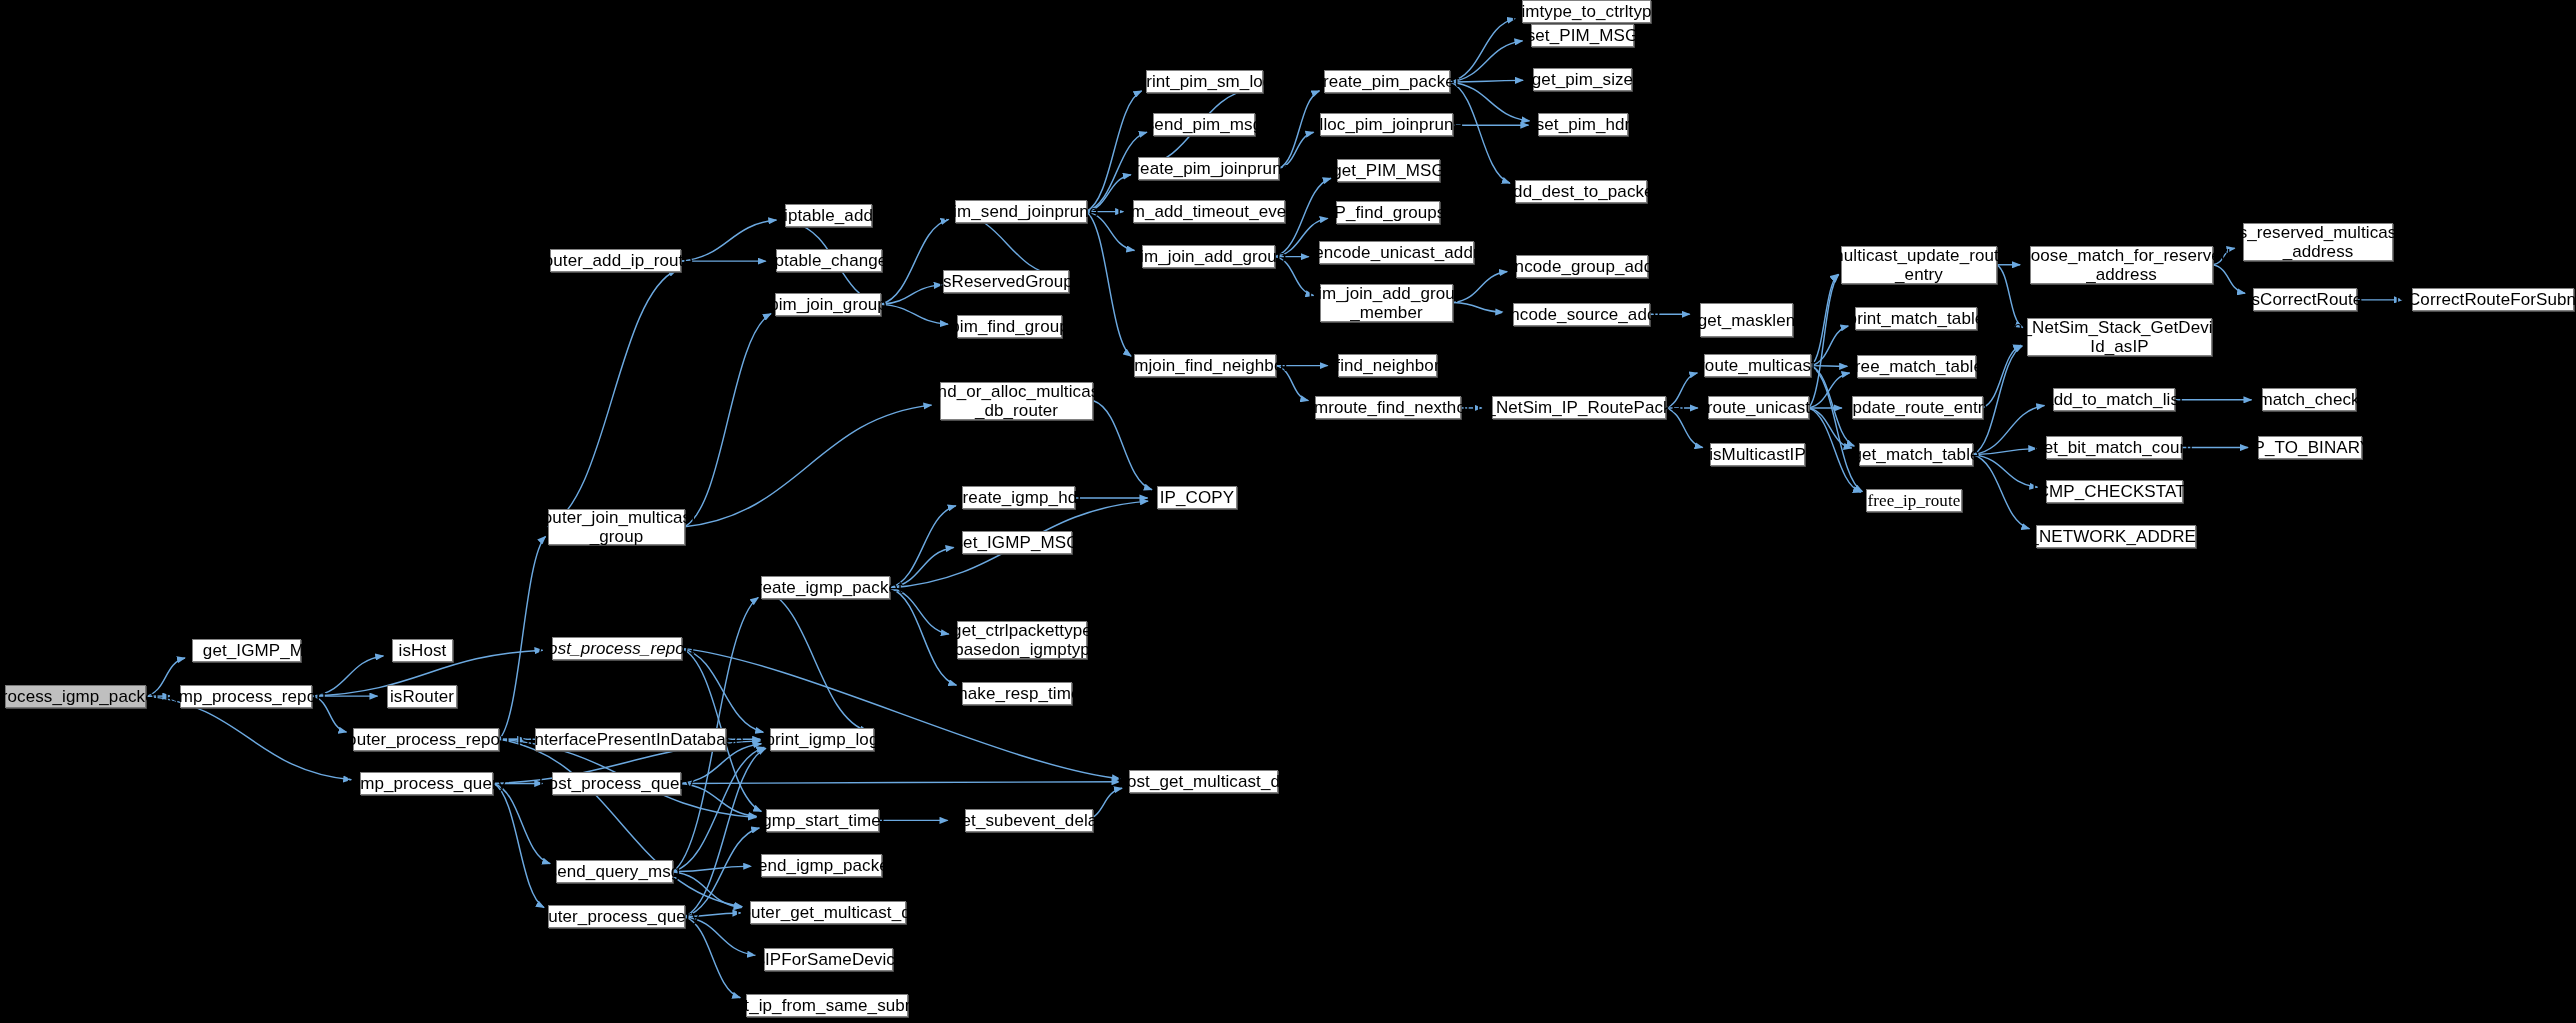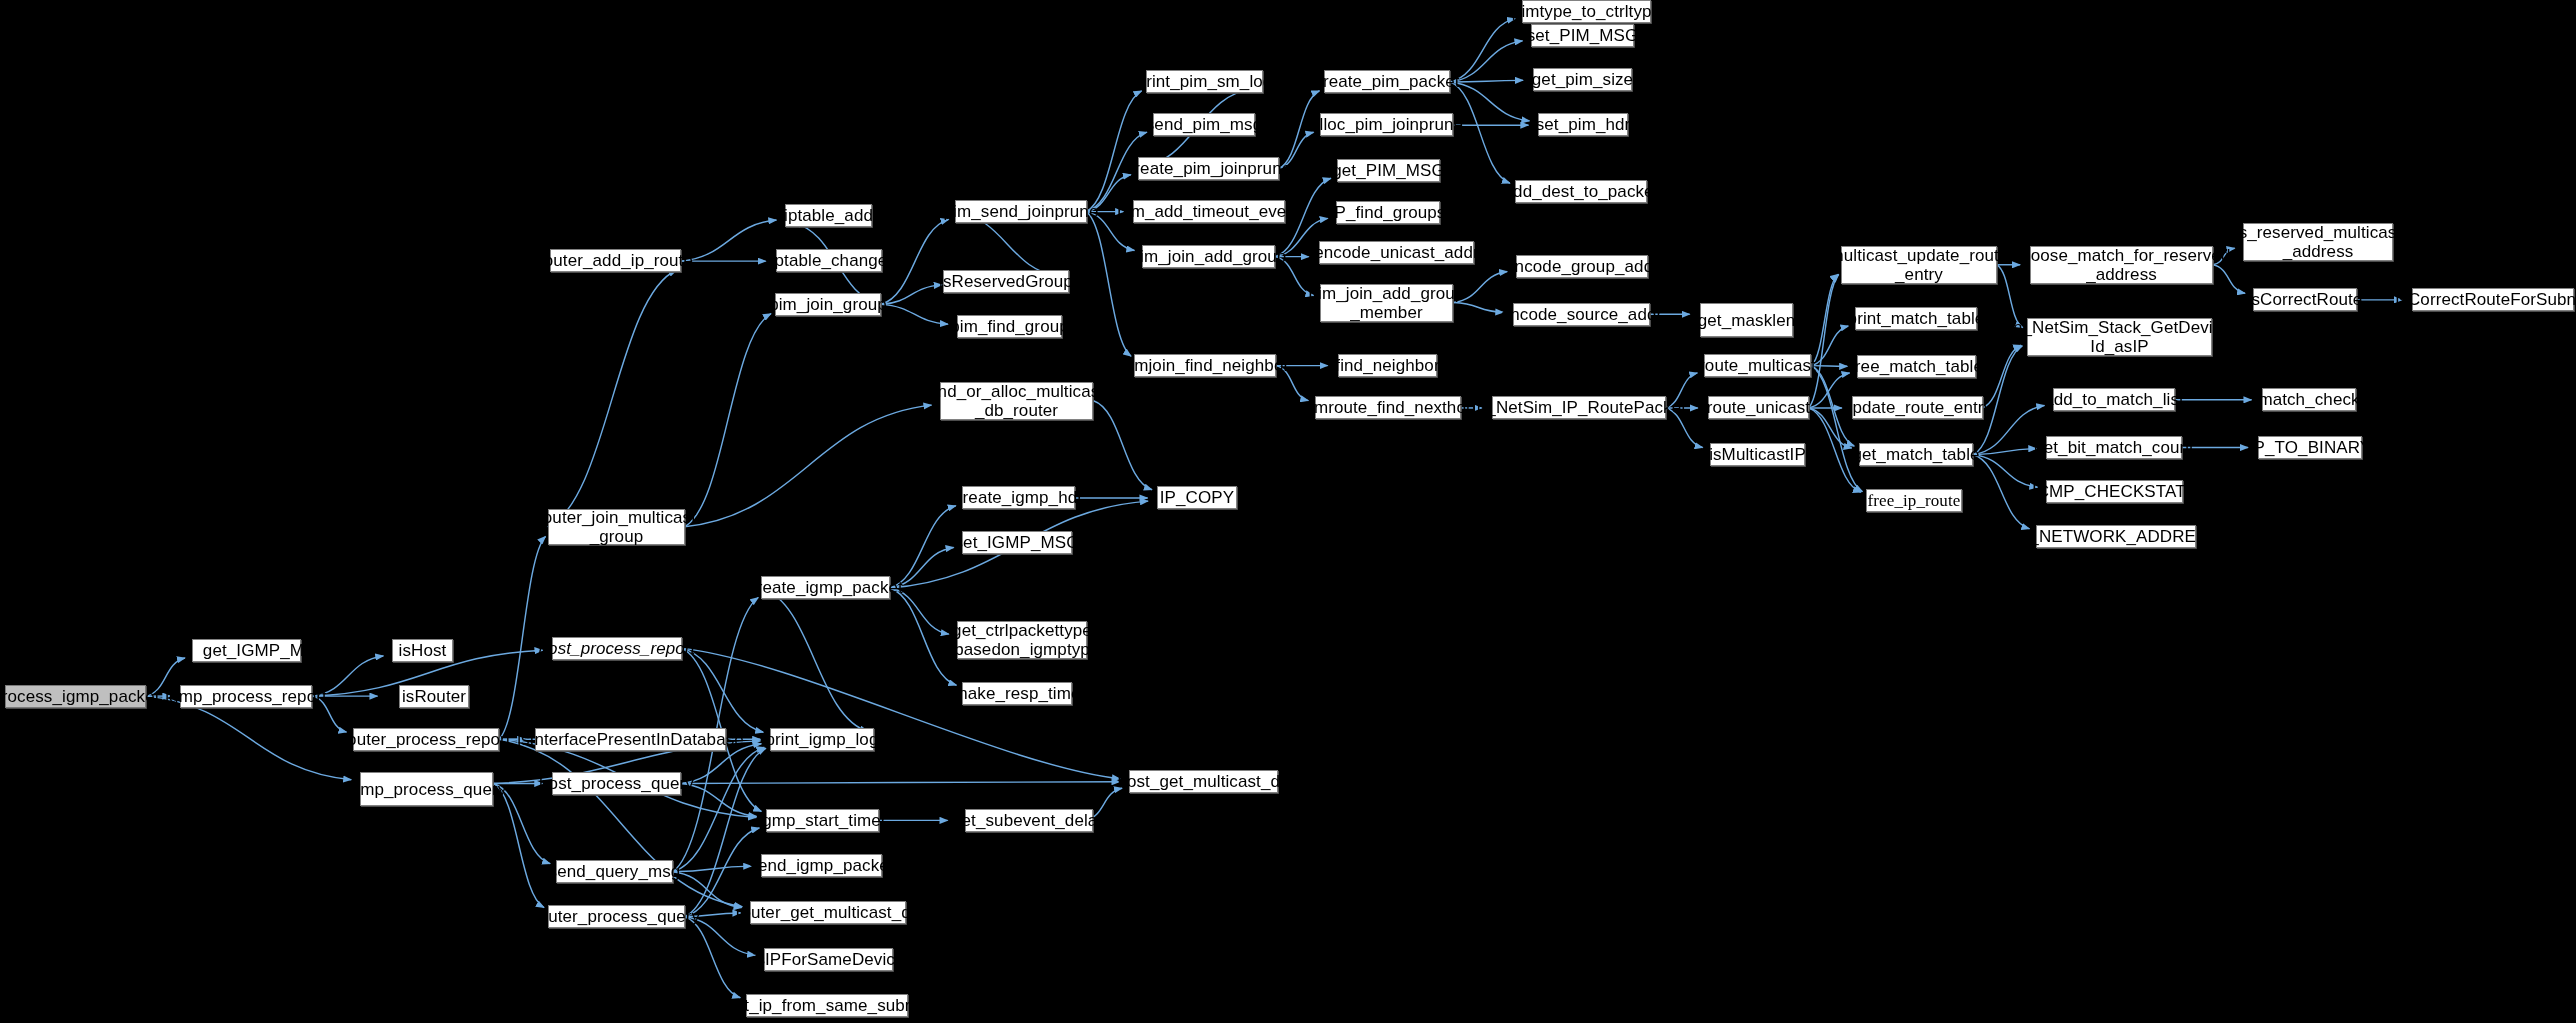--- a/index.html
+++ b/index.html
@@ -155,7 +155,7 @@
       <div class="node" style="left: 192px; top: 639px; width: 109px; height: 23.4px; padding-left: 44px;">get_IGMP_MSG</div>
       <div class="node" style="left: 180px; top: 685px; width: 132px; height: 23.4px;">igmp_process_report</div>
       <div class="node" style="left: 392px; top: 639px; width: 61px; height: 23.4px;">isHost</div>
-      <div class="node" style="left: 387px; top: 685px; width: 70px; height: 23.4px; margin-left: 12px;">isRouter</div>
+      <div class="node" style="left: 387px; top: 685px; width: 70px; height: 23.4px;">isRouter</div>
       <div class="node" style="left: 353px; top: 728px; width: 146px; height: 23.4px;">router_process_report</div>
       <div class="node" style="left: 535px; top: 728px; width: 191px; height: 23.4px;">isInterfacePresentInDatabase</div>
       <div class="node" style="left: 360px; top: 772px; width: 133px; height: 34px;">igmp_process_query</div>

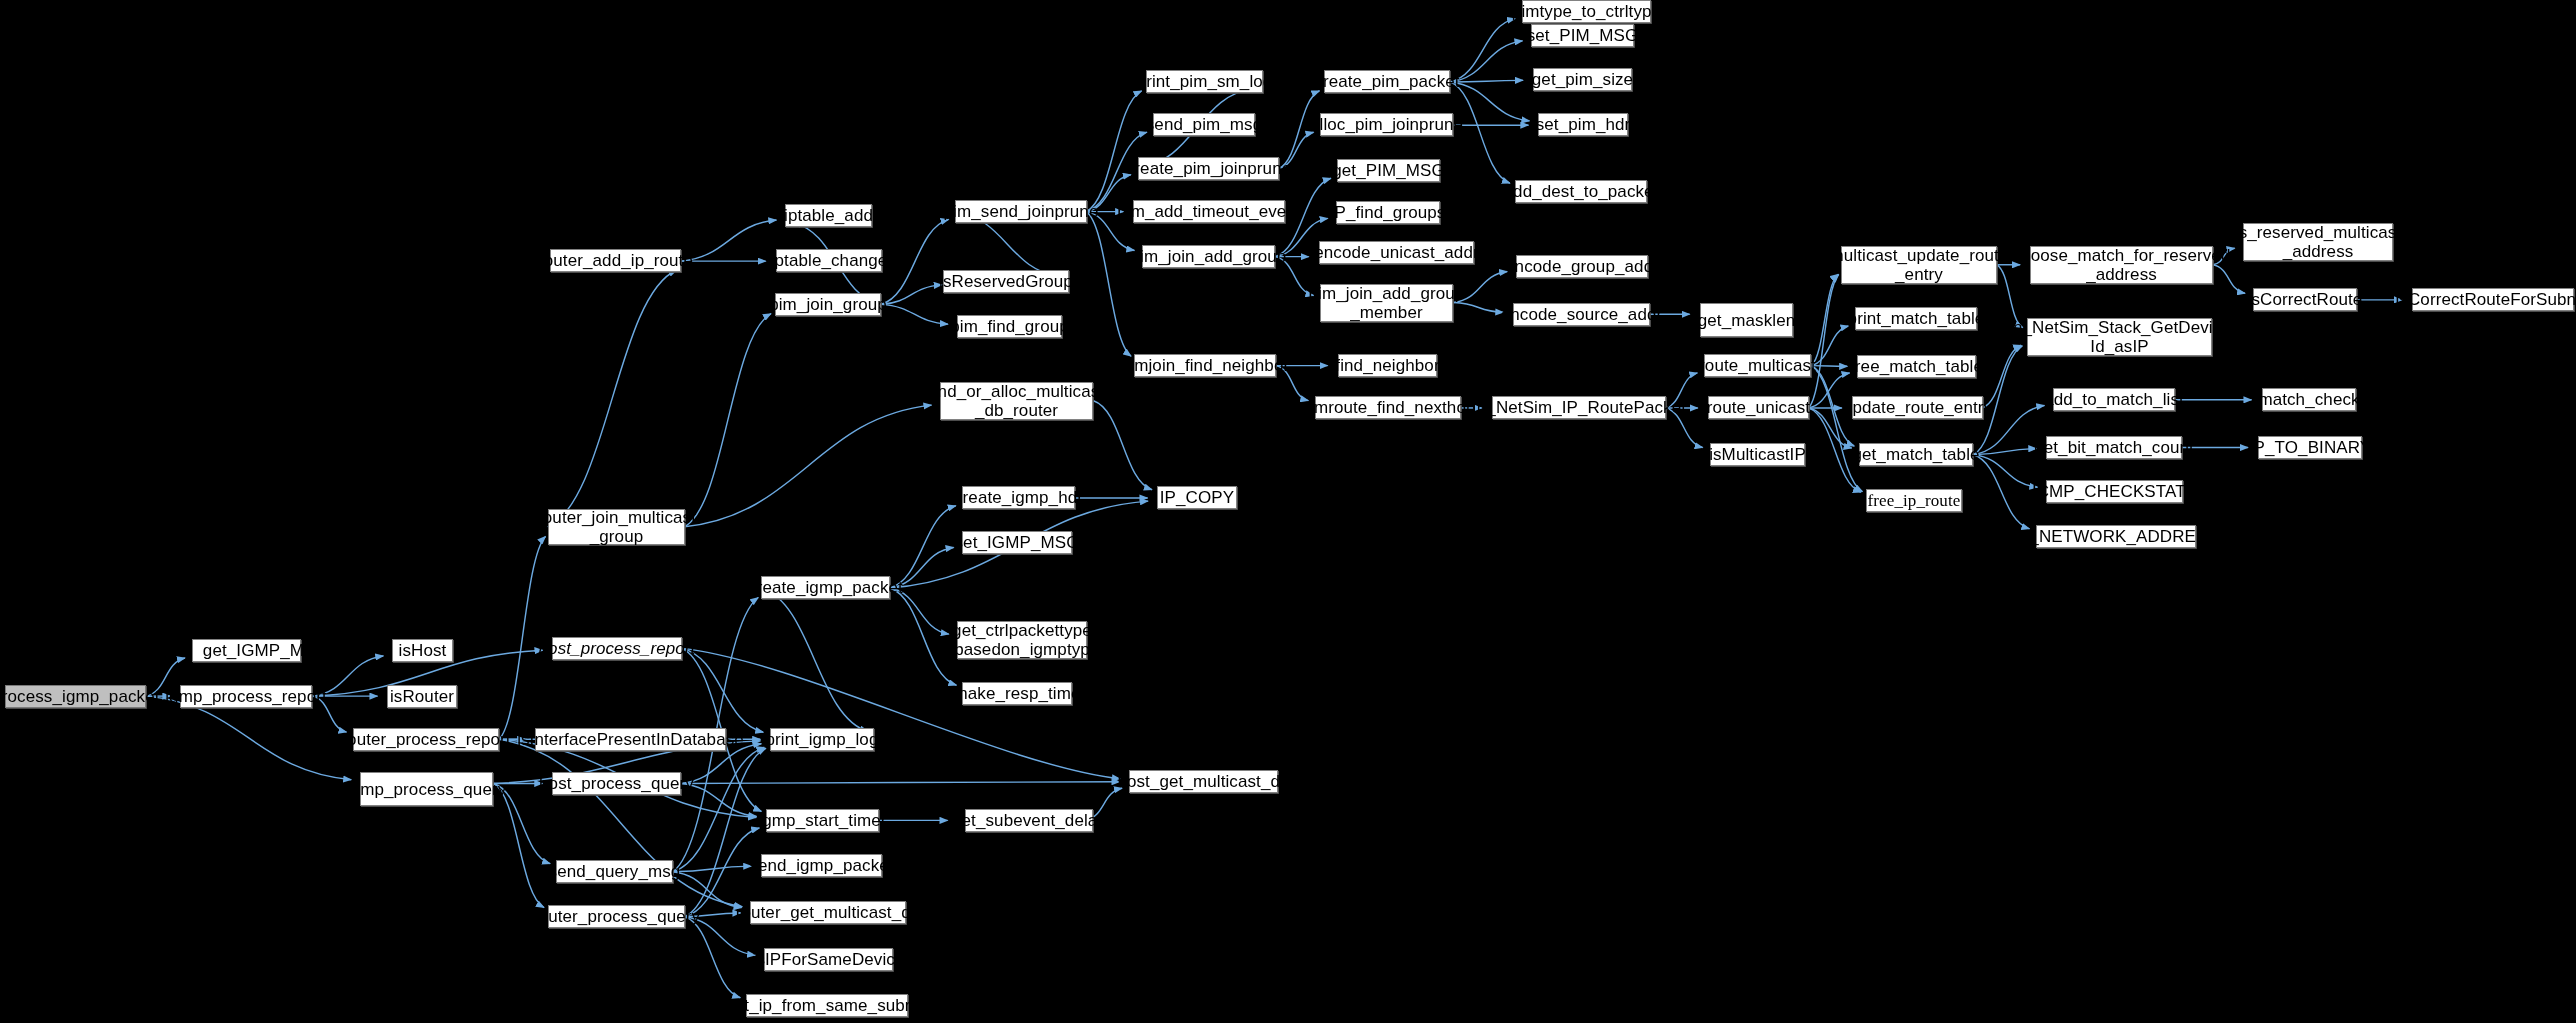--- a/index.html
+++ b/index.html
@@ -158,7 +158,7 @@
       <div class="node" style="left: 387px; top: 685px; width: 70px; height: 23.4px;">isRouter</div>
       <div class="node" style="left: 353px; top: 728px; width: 146px; height: 23.4px;">router_process_report</div>
       <div class="node" style="left: 535px; top: 728px; width: 191px; height: 23.4px;">isInterfacePresentInDatabase</div>
-      <div class="node" style="left: 360px; top: 772px; width: 133px; height: 34px;">igmp_process_query</div>
+      <div class="node" style="left: 360px; top: 772px; width: 133px; height: 23px;">igmp_process_query</div>
       <div class="node" style="left: 552px; top: 772px; width: 129px; height: 23.4px;">host_process_query</div>
       <div class="node" style="left: 552px; top: 637px; width: 130px; height: 23.4px; font-style: italic;">host_process_report</div>
       <div class="node" style="left: 770px; top: 728px; width: 104px; height: 23.4px;">print_igmp_log</div>

